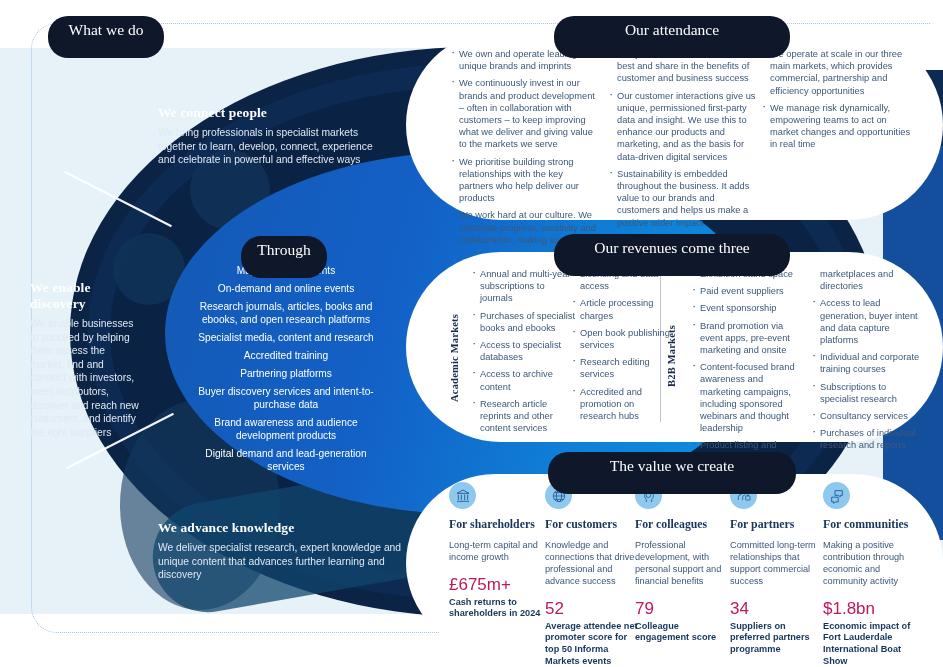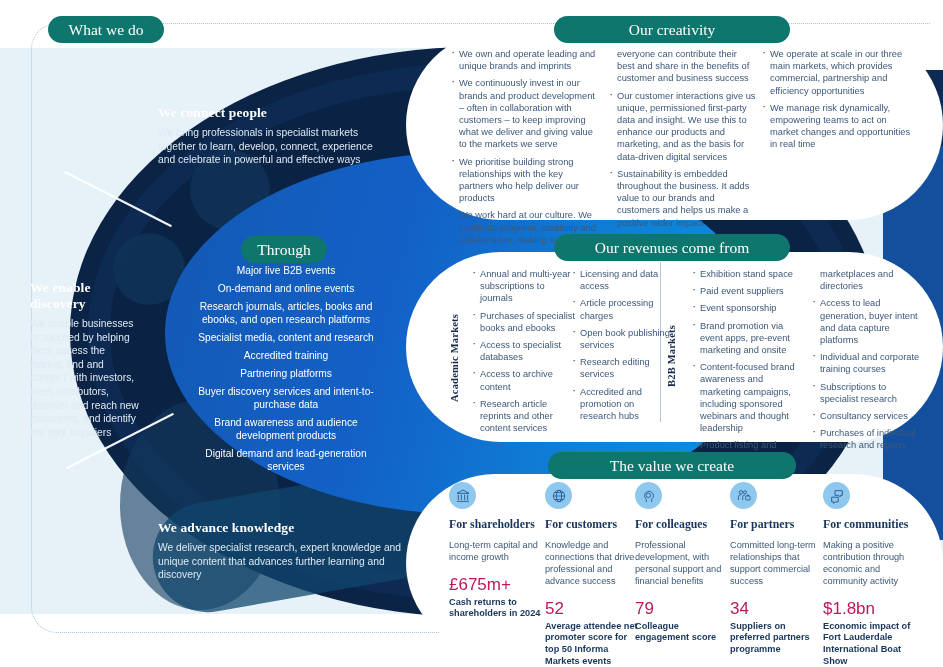--- a/index.html
+++ b/index.html
@@ -49,8 +49,8 @@
   .b-diff-fix{position:absolute;left:700px;top:30px;width:243px;height:40px;background:#fff;}
 
   
-  .pill{position:absolute;background:#0f766e;color:#fff;border-radius:20px;
-        font-family:"Liberation Serif",serif;font-size:15.5px;line-height:27px;height:27px;
+  .pill{position:absolute;background:#0f172a;color:#fff;border-radius:20px;
+        font-family:"Liberation Serif",serif;font-size:15.5px;line-height:27px;height:42px;
         text-align:center;white-space:nowrap;z-index:40;}
   .pill-what{left:48px;top:16px;width:116px;}
   .pill-diff{left:554px;top:16px;width:236px;}

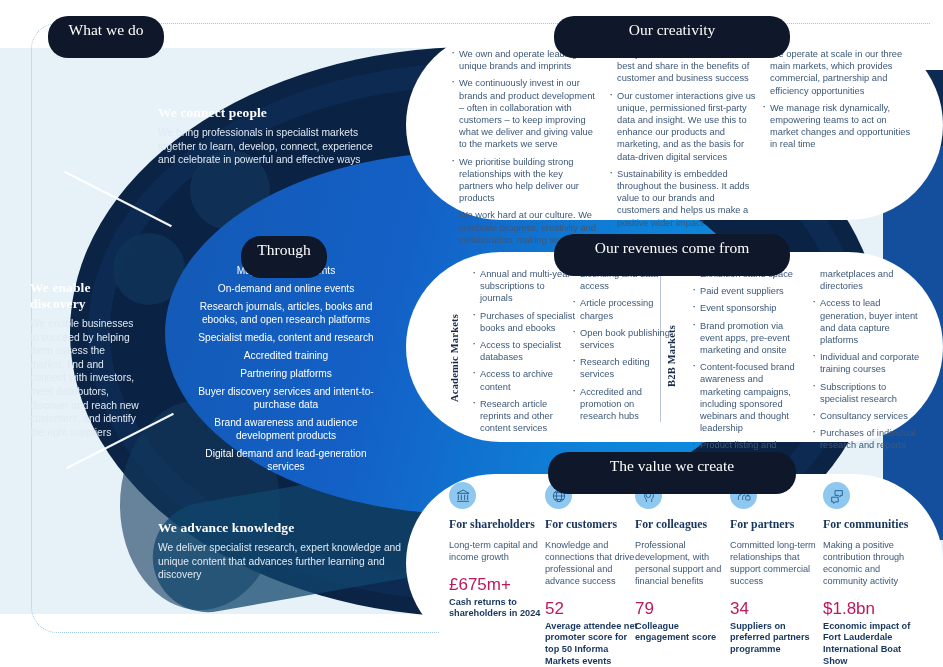--- a/index.html
+++ b/index.html
@@ -144,7 +144,7 @@
   <div class="b-val-fix"></div>
 
   <div class="pill pill-what">What we do</div>
-  <div class="pill pill-diff">Our creativity</div>
+  <div class="pill pill-diff">Our attendance</div>
   <div class="pill pill-through">Through</div>
   <div class="pill pill-rev">Our revenues come from</div>
   <div class="pill pill-value">The value we create</div>

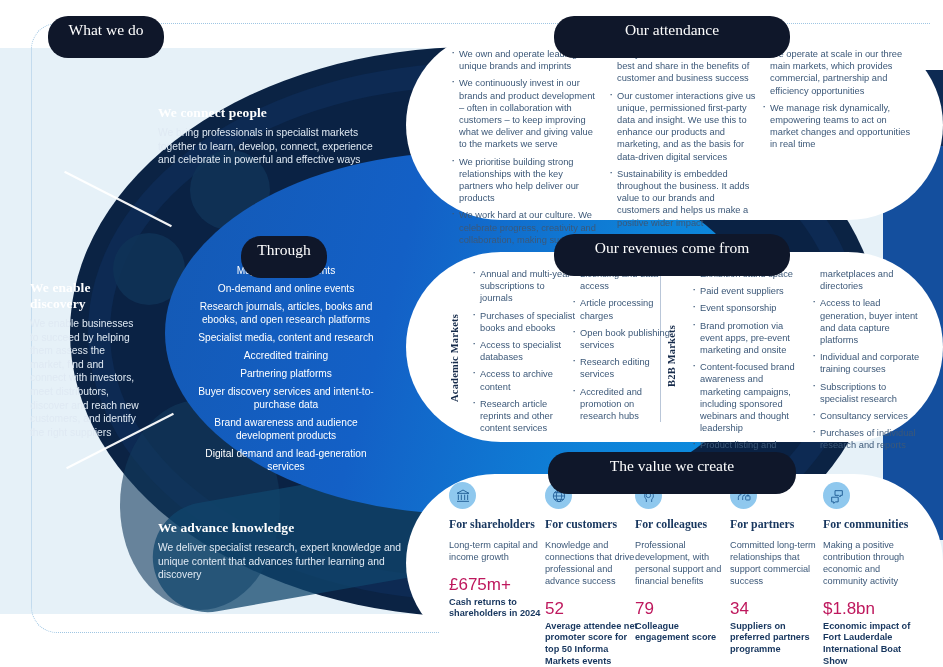--- a/index.html
+++ b/index.html
@@ -146,7 +146,7 @@
   <div class="pill pill-what">What we do</div>
   <div class="pill pill-diff">Our attendance</div>
   <div class="pill pill-through">Through</div>
-  <div class="pill pill-rev">Our revenues come from</div>
+  <div class="pill pill-rev">Our revenues come three</div>
   <div class="pill pill-value">The value we create</div>
 
   <div class="dkblk blk-connect">

